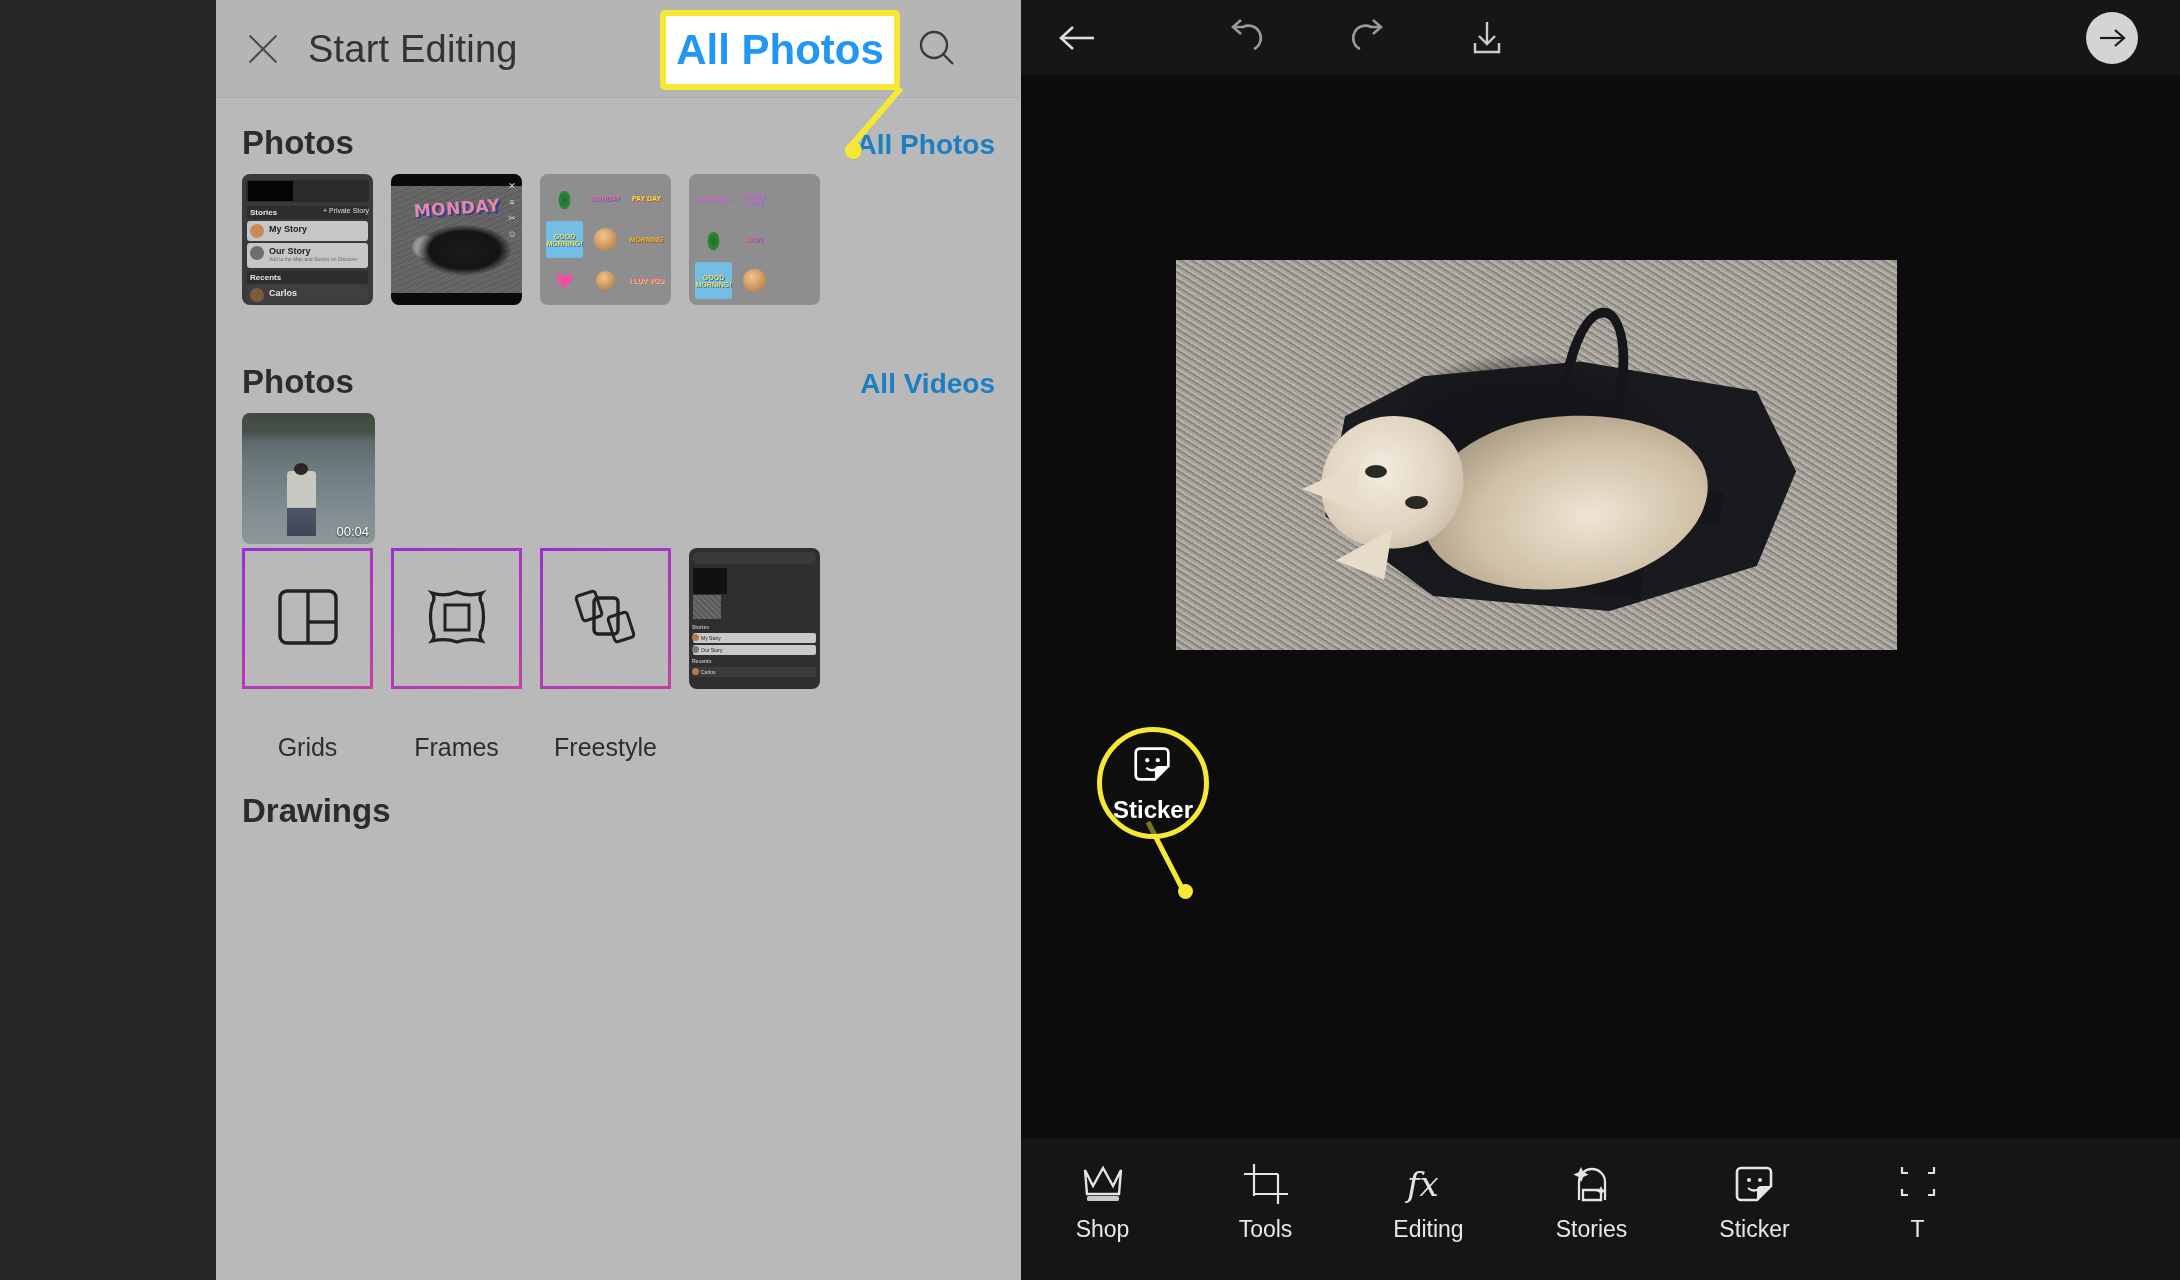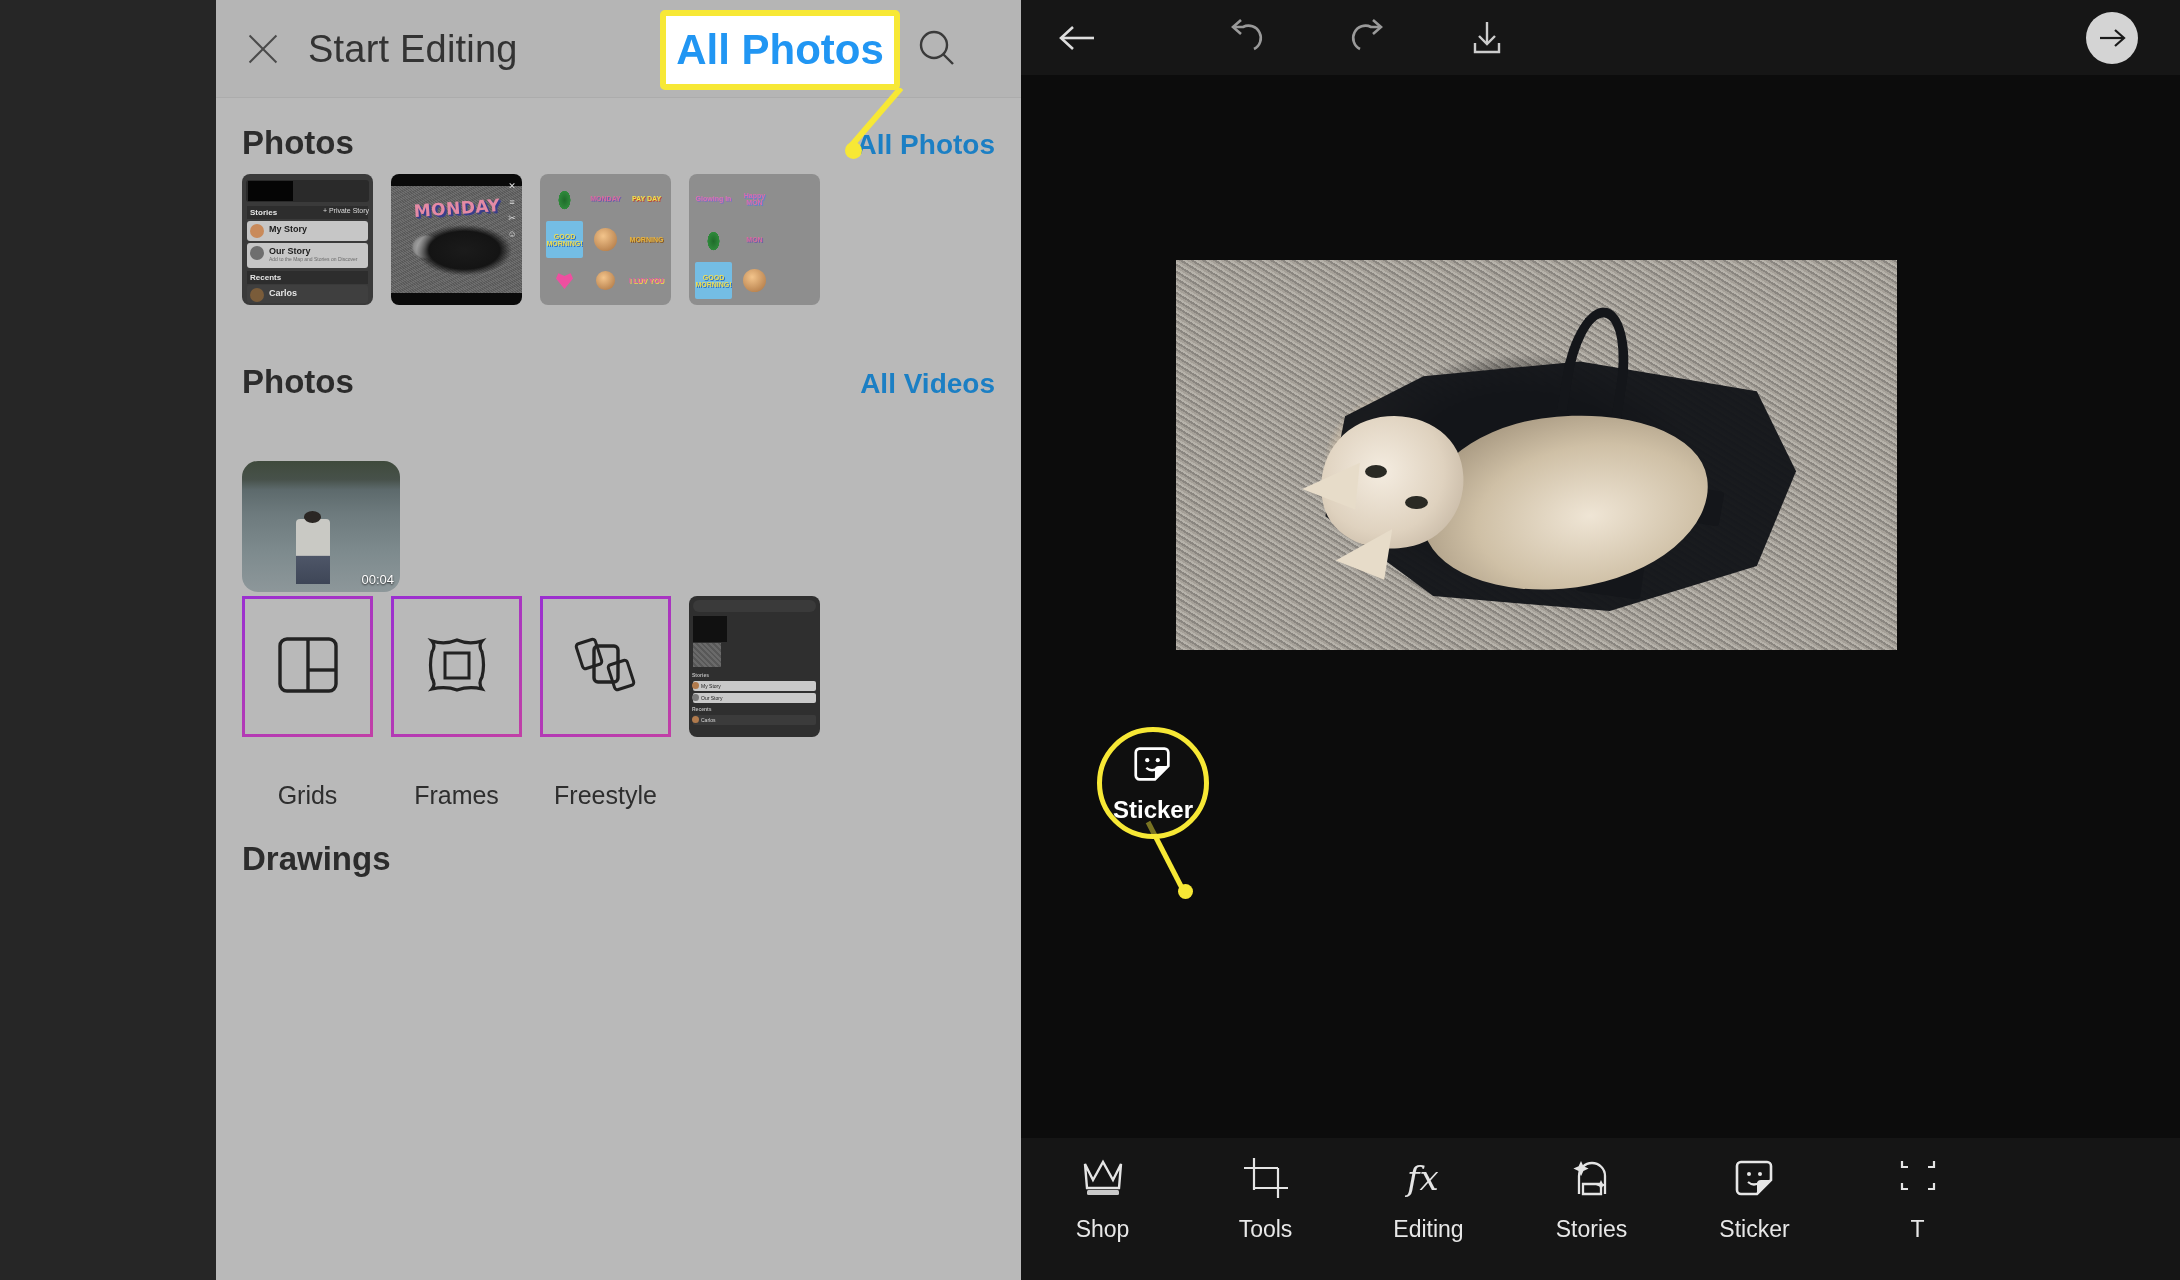--- a/index.html
+++ b/index.html
@@ -122,10 +122,9 @@
 
   
   .vthumb {
-    width:158px; height:131px; border-radius:16px; overflow:hidden; position:relative; cursor:pointer;
+    width:133px; height:131px; border-radius:8px; overflow:hidden; position:relative; cursor:pointer;
     background:
       linear-gradient(180deg,#3f4a3c 0%,#47514a 14%,#5d6a6c 22%, #6d7a7d 40%, #7e8b8e 70%, #8d979a 100%);
-    margin-top: 48px;
   }
   .vthumb .person {
     position:absolute; left:34%; top:44%; width:22%; height:50%;

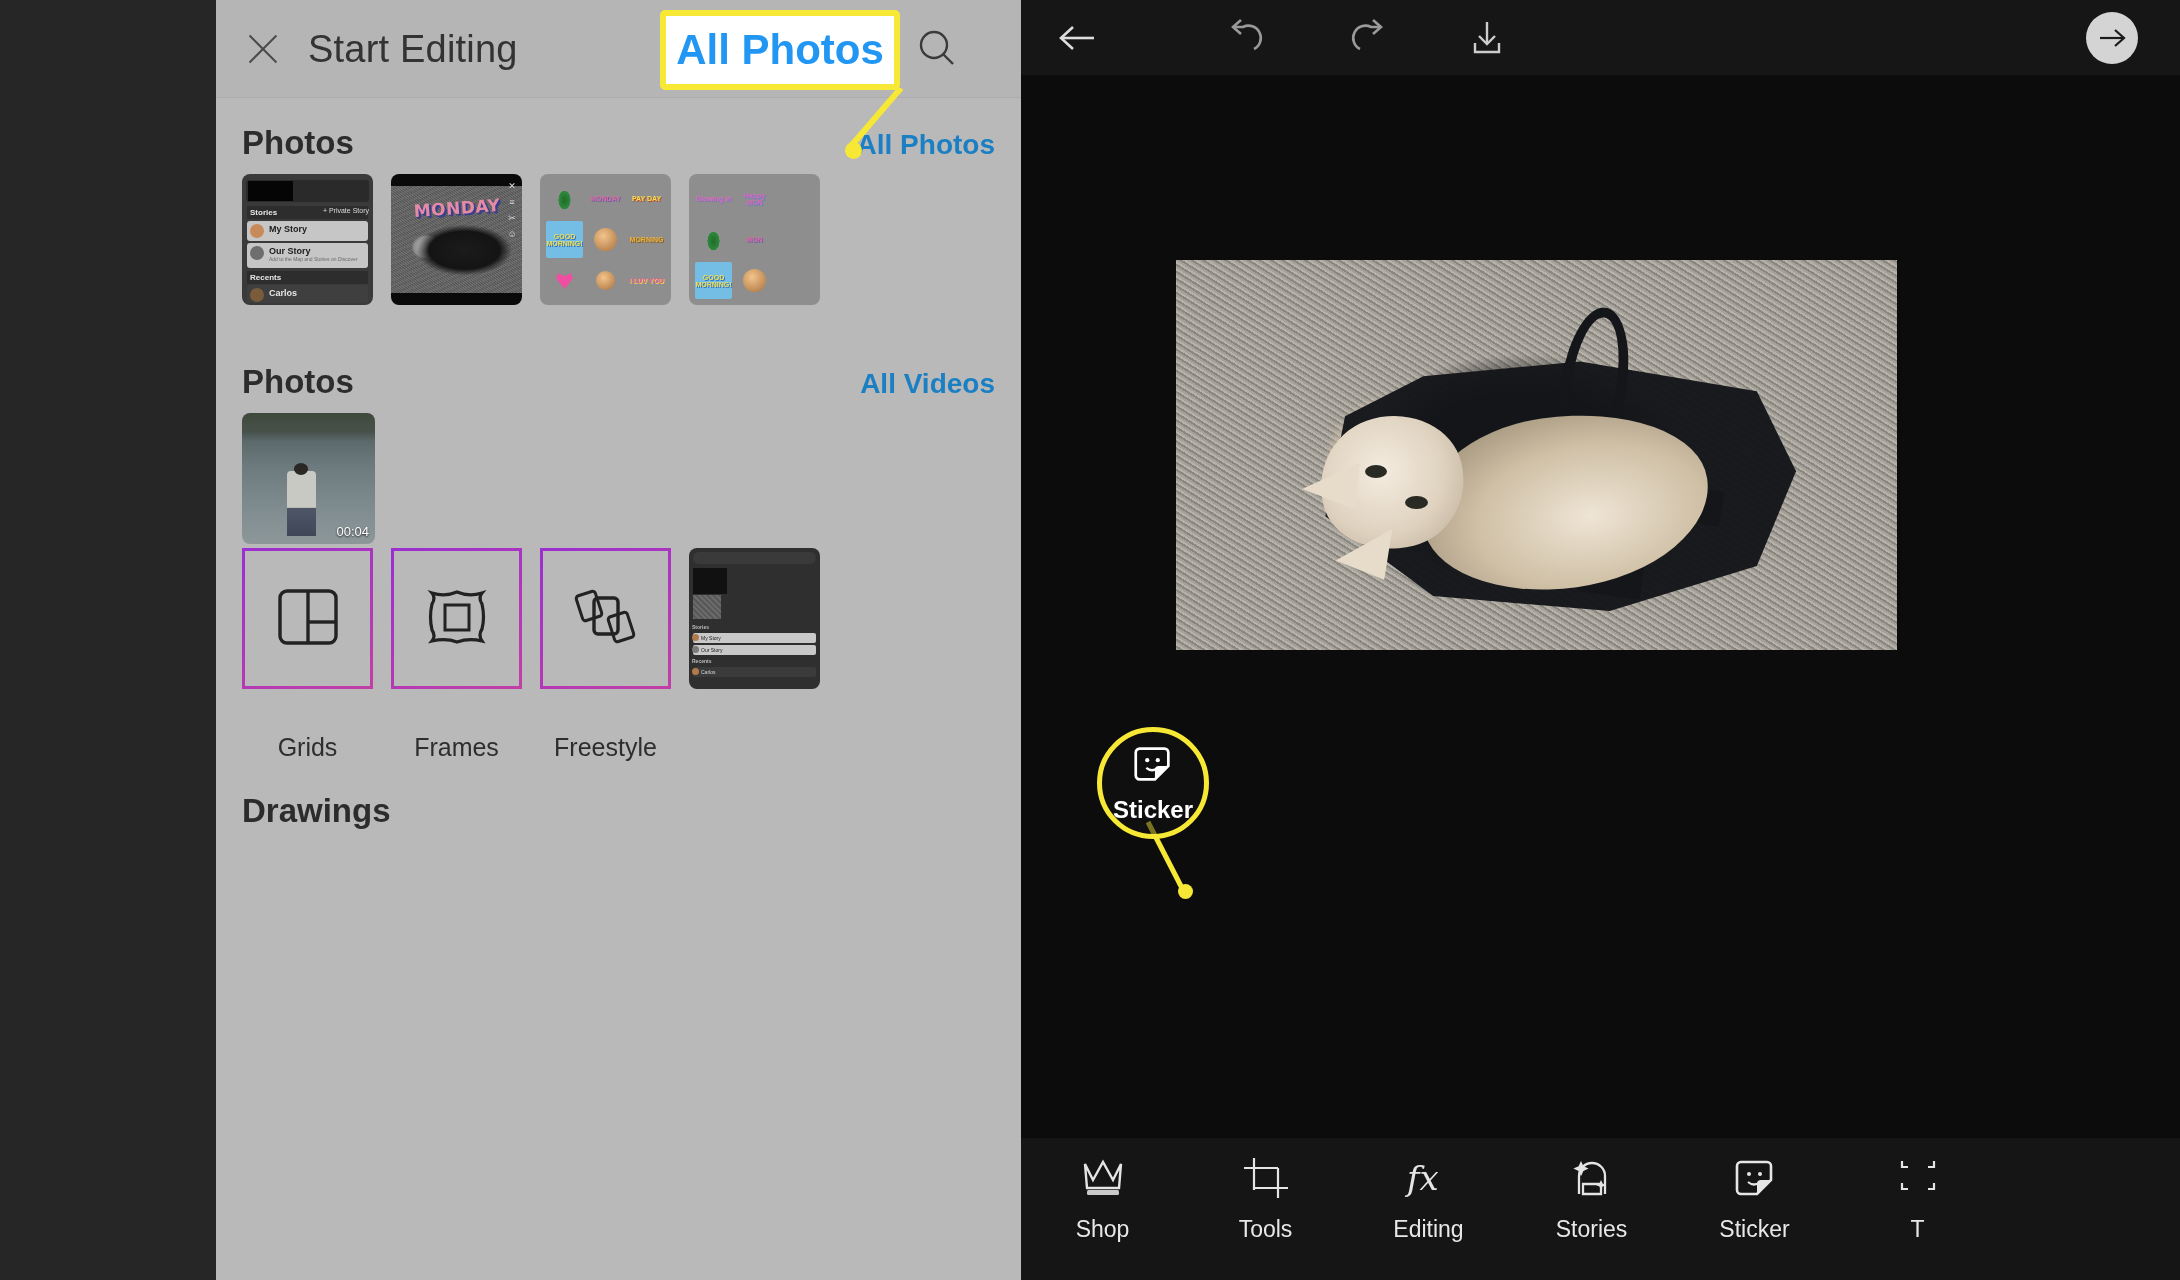--- a/index.html
+++ b/index.html
@@ -243,7 +243,7 @@
     display:flex; align-items:flex-start; padding-top:18px; overflow:hidden;
   }
   .tool { width:163px; flex:0 0 auto; display:flex; flex-direction:column; align-items:center; gap:10px; cursor:pointer;}
-  .tool-ico { height:50px; display:flex; align-items:flex-start; justify-content:center;text-decoration:underline; }
+  .tool-ico { height:50px; display:flex; align-items:flex-end; justify-content:center;text-decoration:underline; }
   .tool-lbl { font-size:23px; color:#e8e8e8; }
 
   

